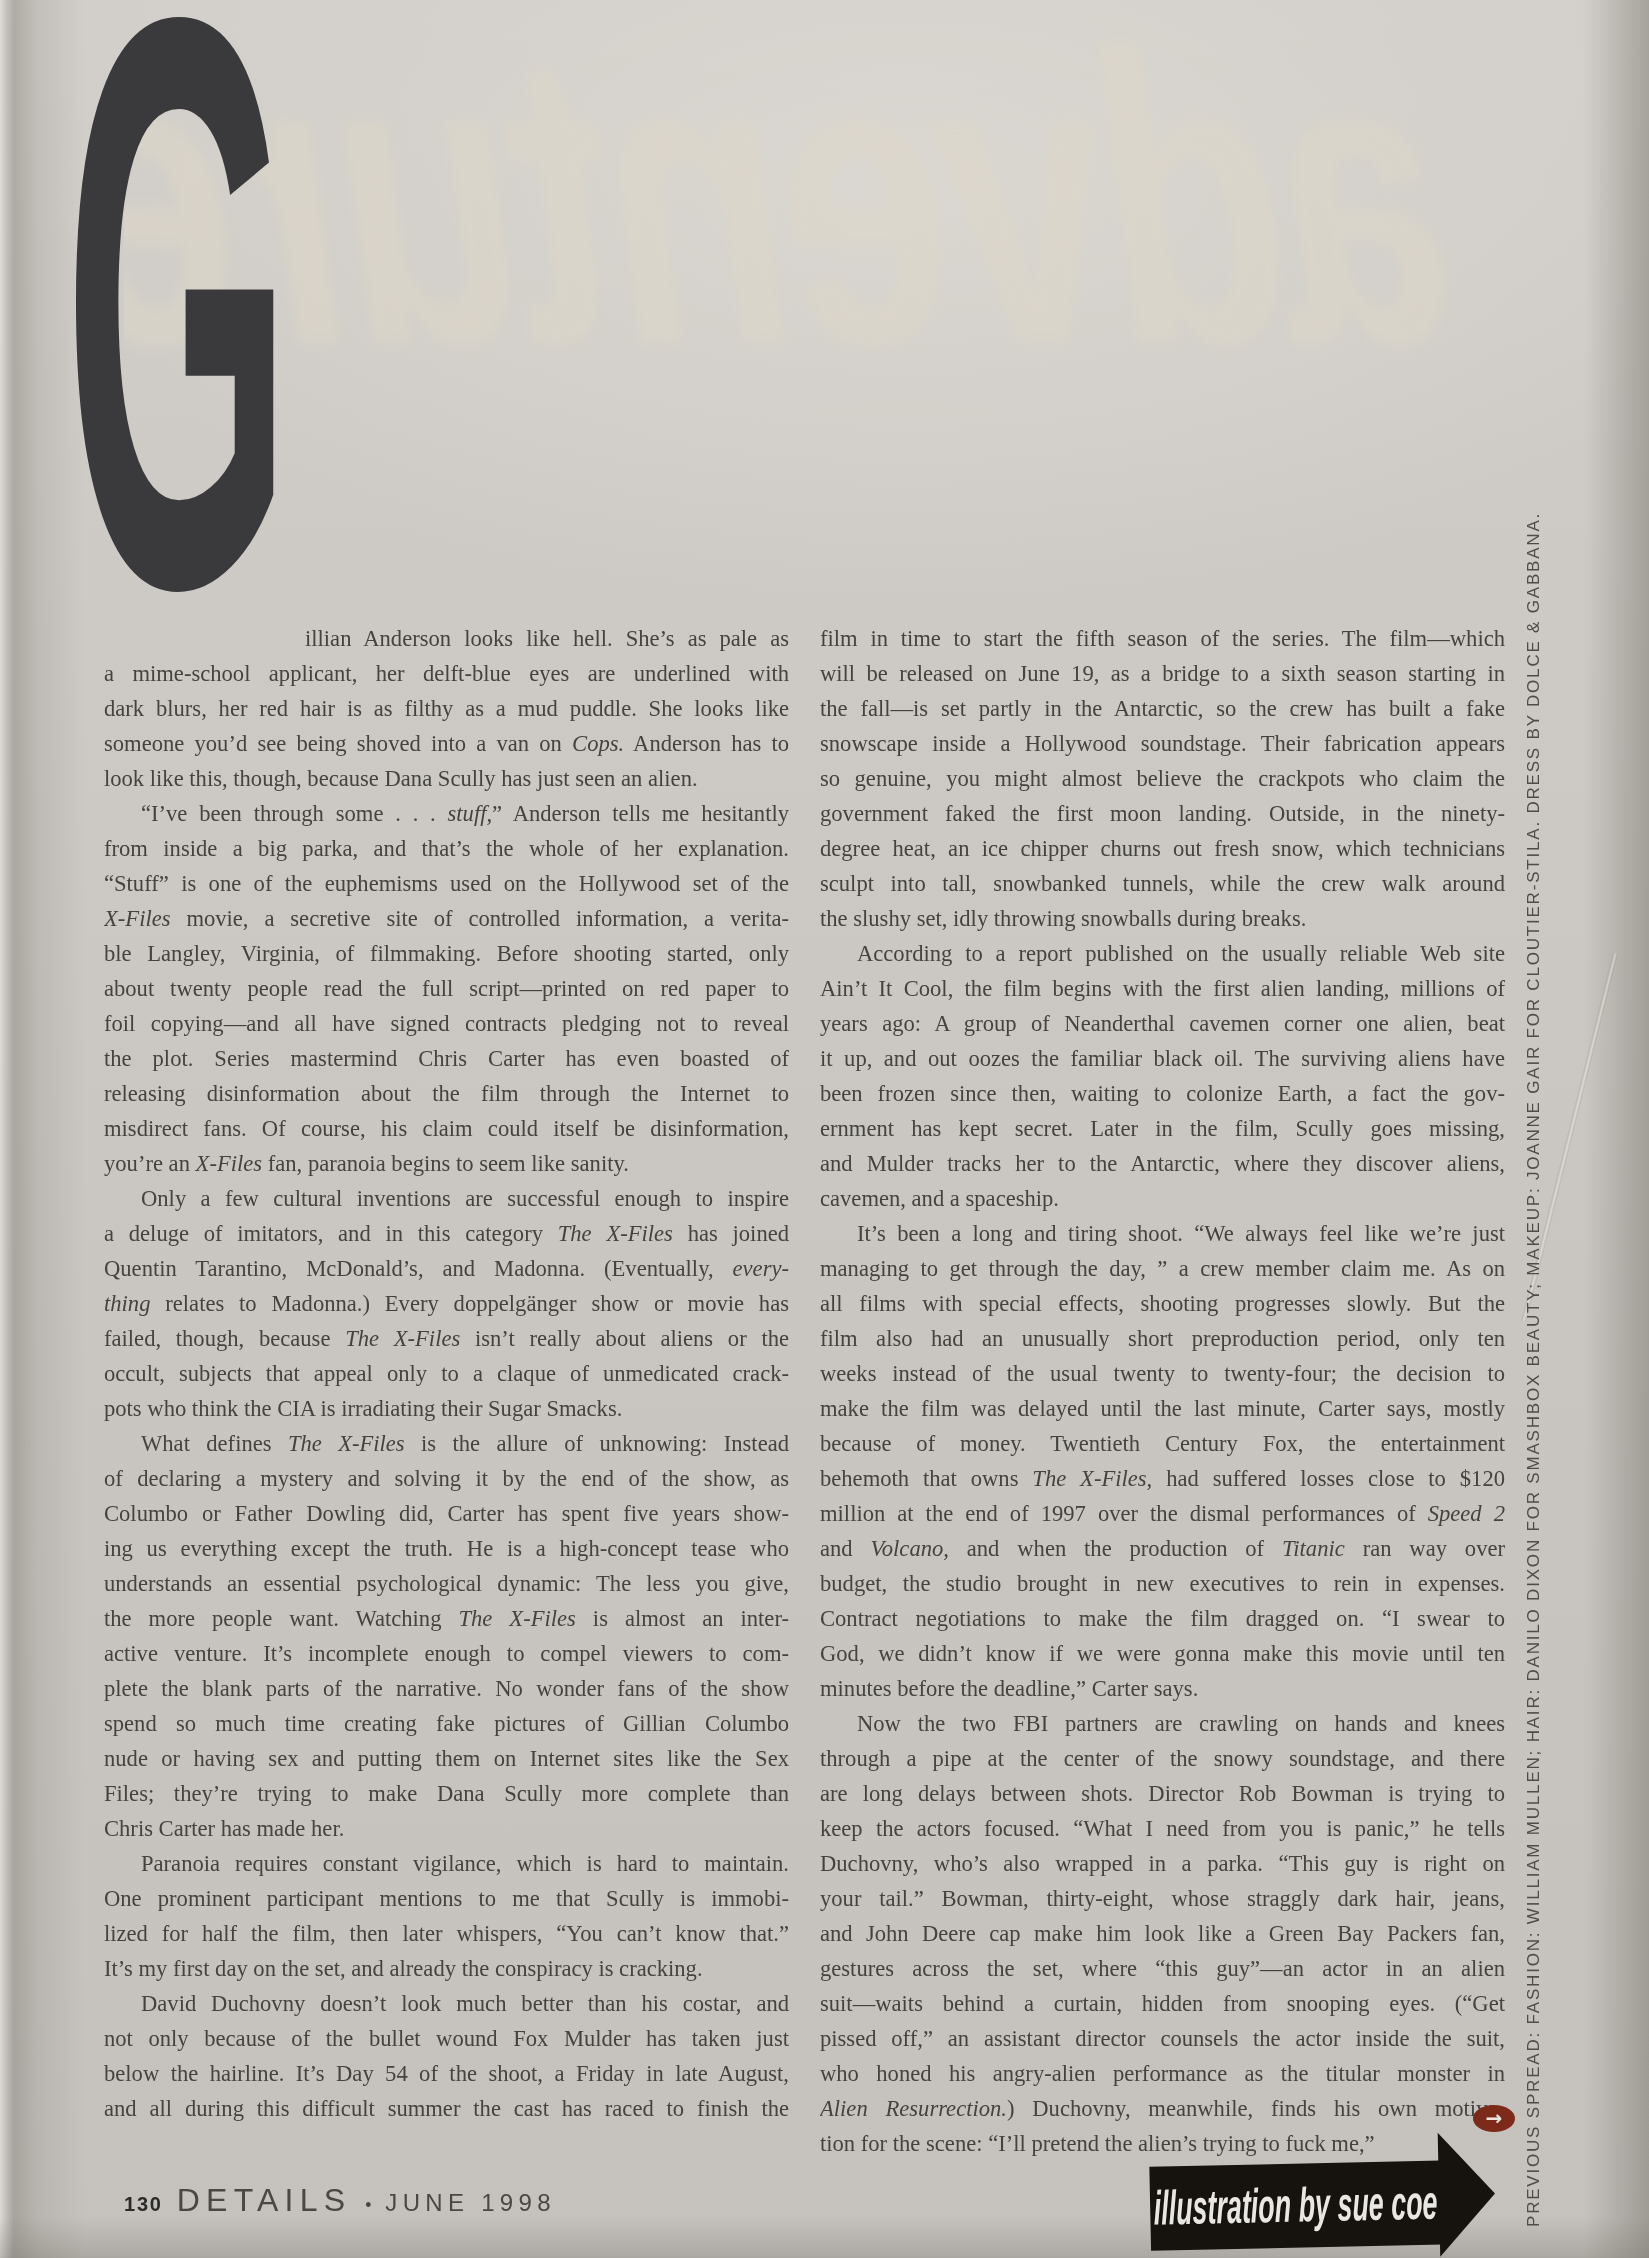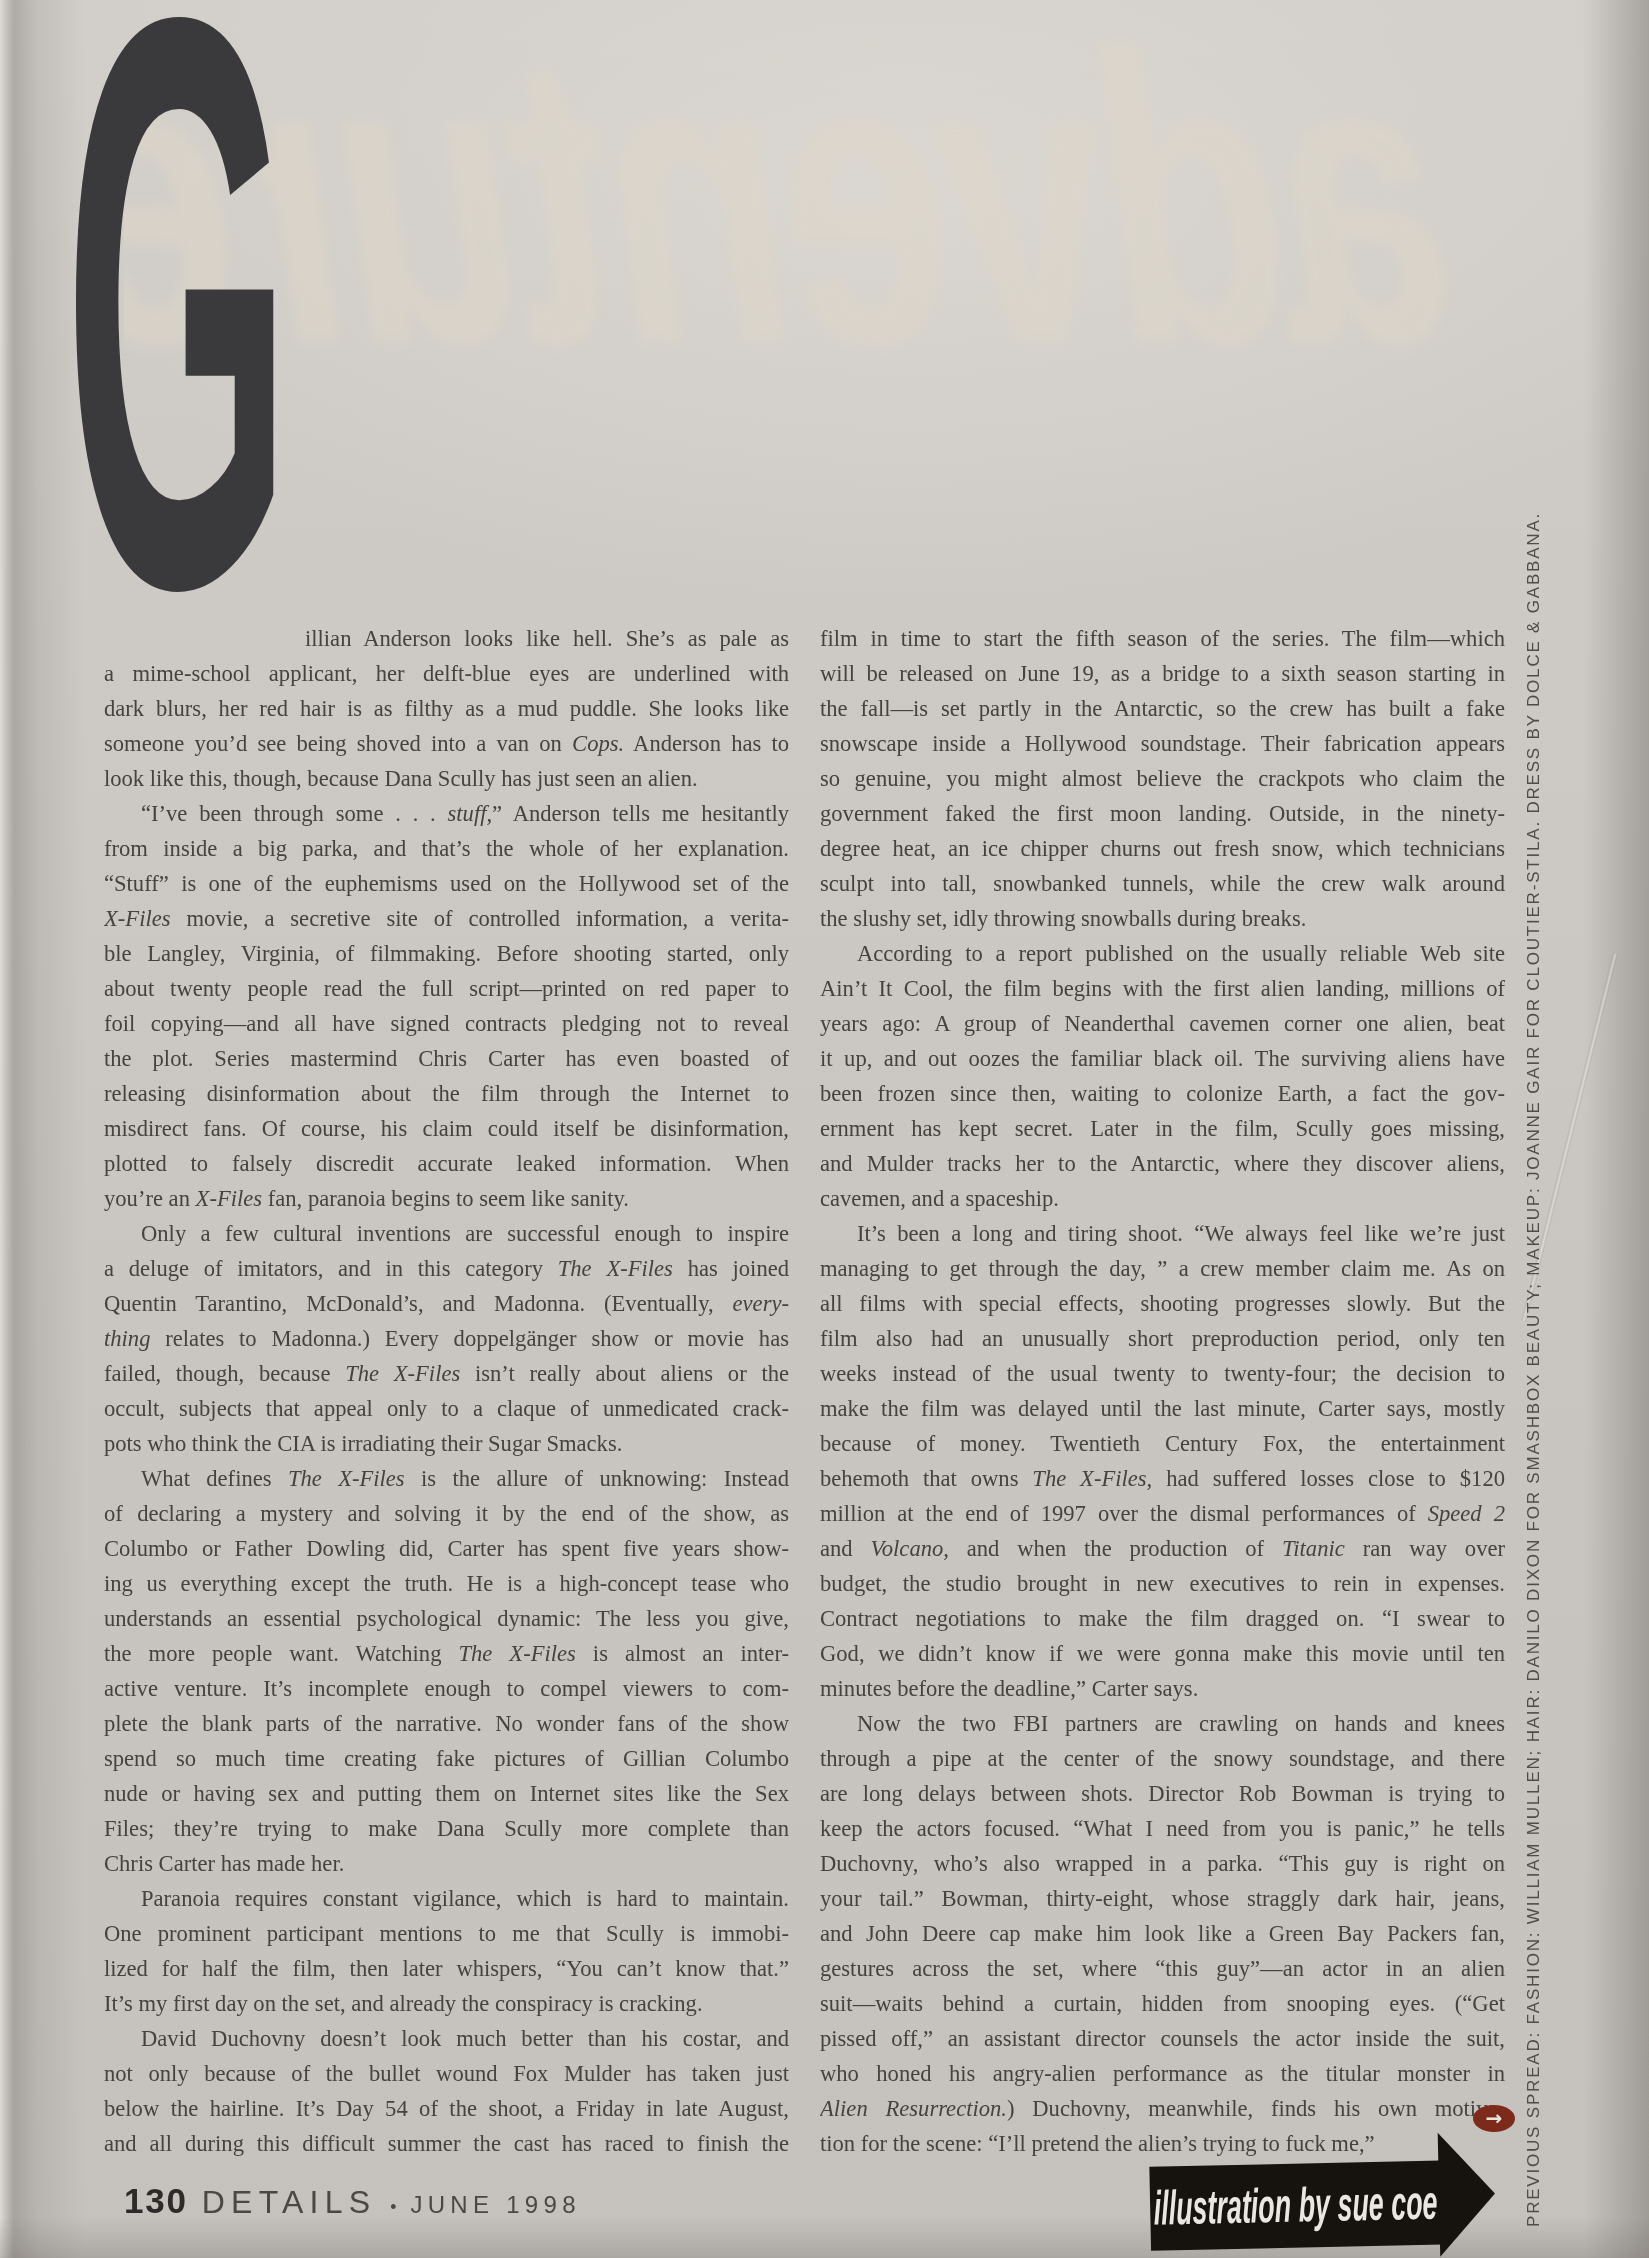--- a/index.html
+++ b/index.html
@@ -95,7 +95,6 @@
       <div class="line">the plot. Series mastermind Chris Carter has even boasted of</div>
       <div class="line">releasing disinformation about the film through the Internet to</div>
       <div class="line">misdirect fans. Of course, his claim could itself be disinformation,</div>
-      <div class="line">plotted to falsely discredit accurate leaked information. When</div>
       <div class="line pend">you’re an <i>X-Files</i> fan, paranoia begins to seem like sanity.</div>
       <div class="line" style="padding-left: 37px;">Only a few cultural inventions are successful enough to inspire</div>
       <div class="line">a deluge of imitators, and in this category <i>The X-Files</i> has joined</div>

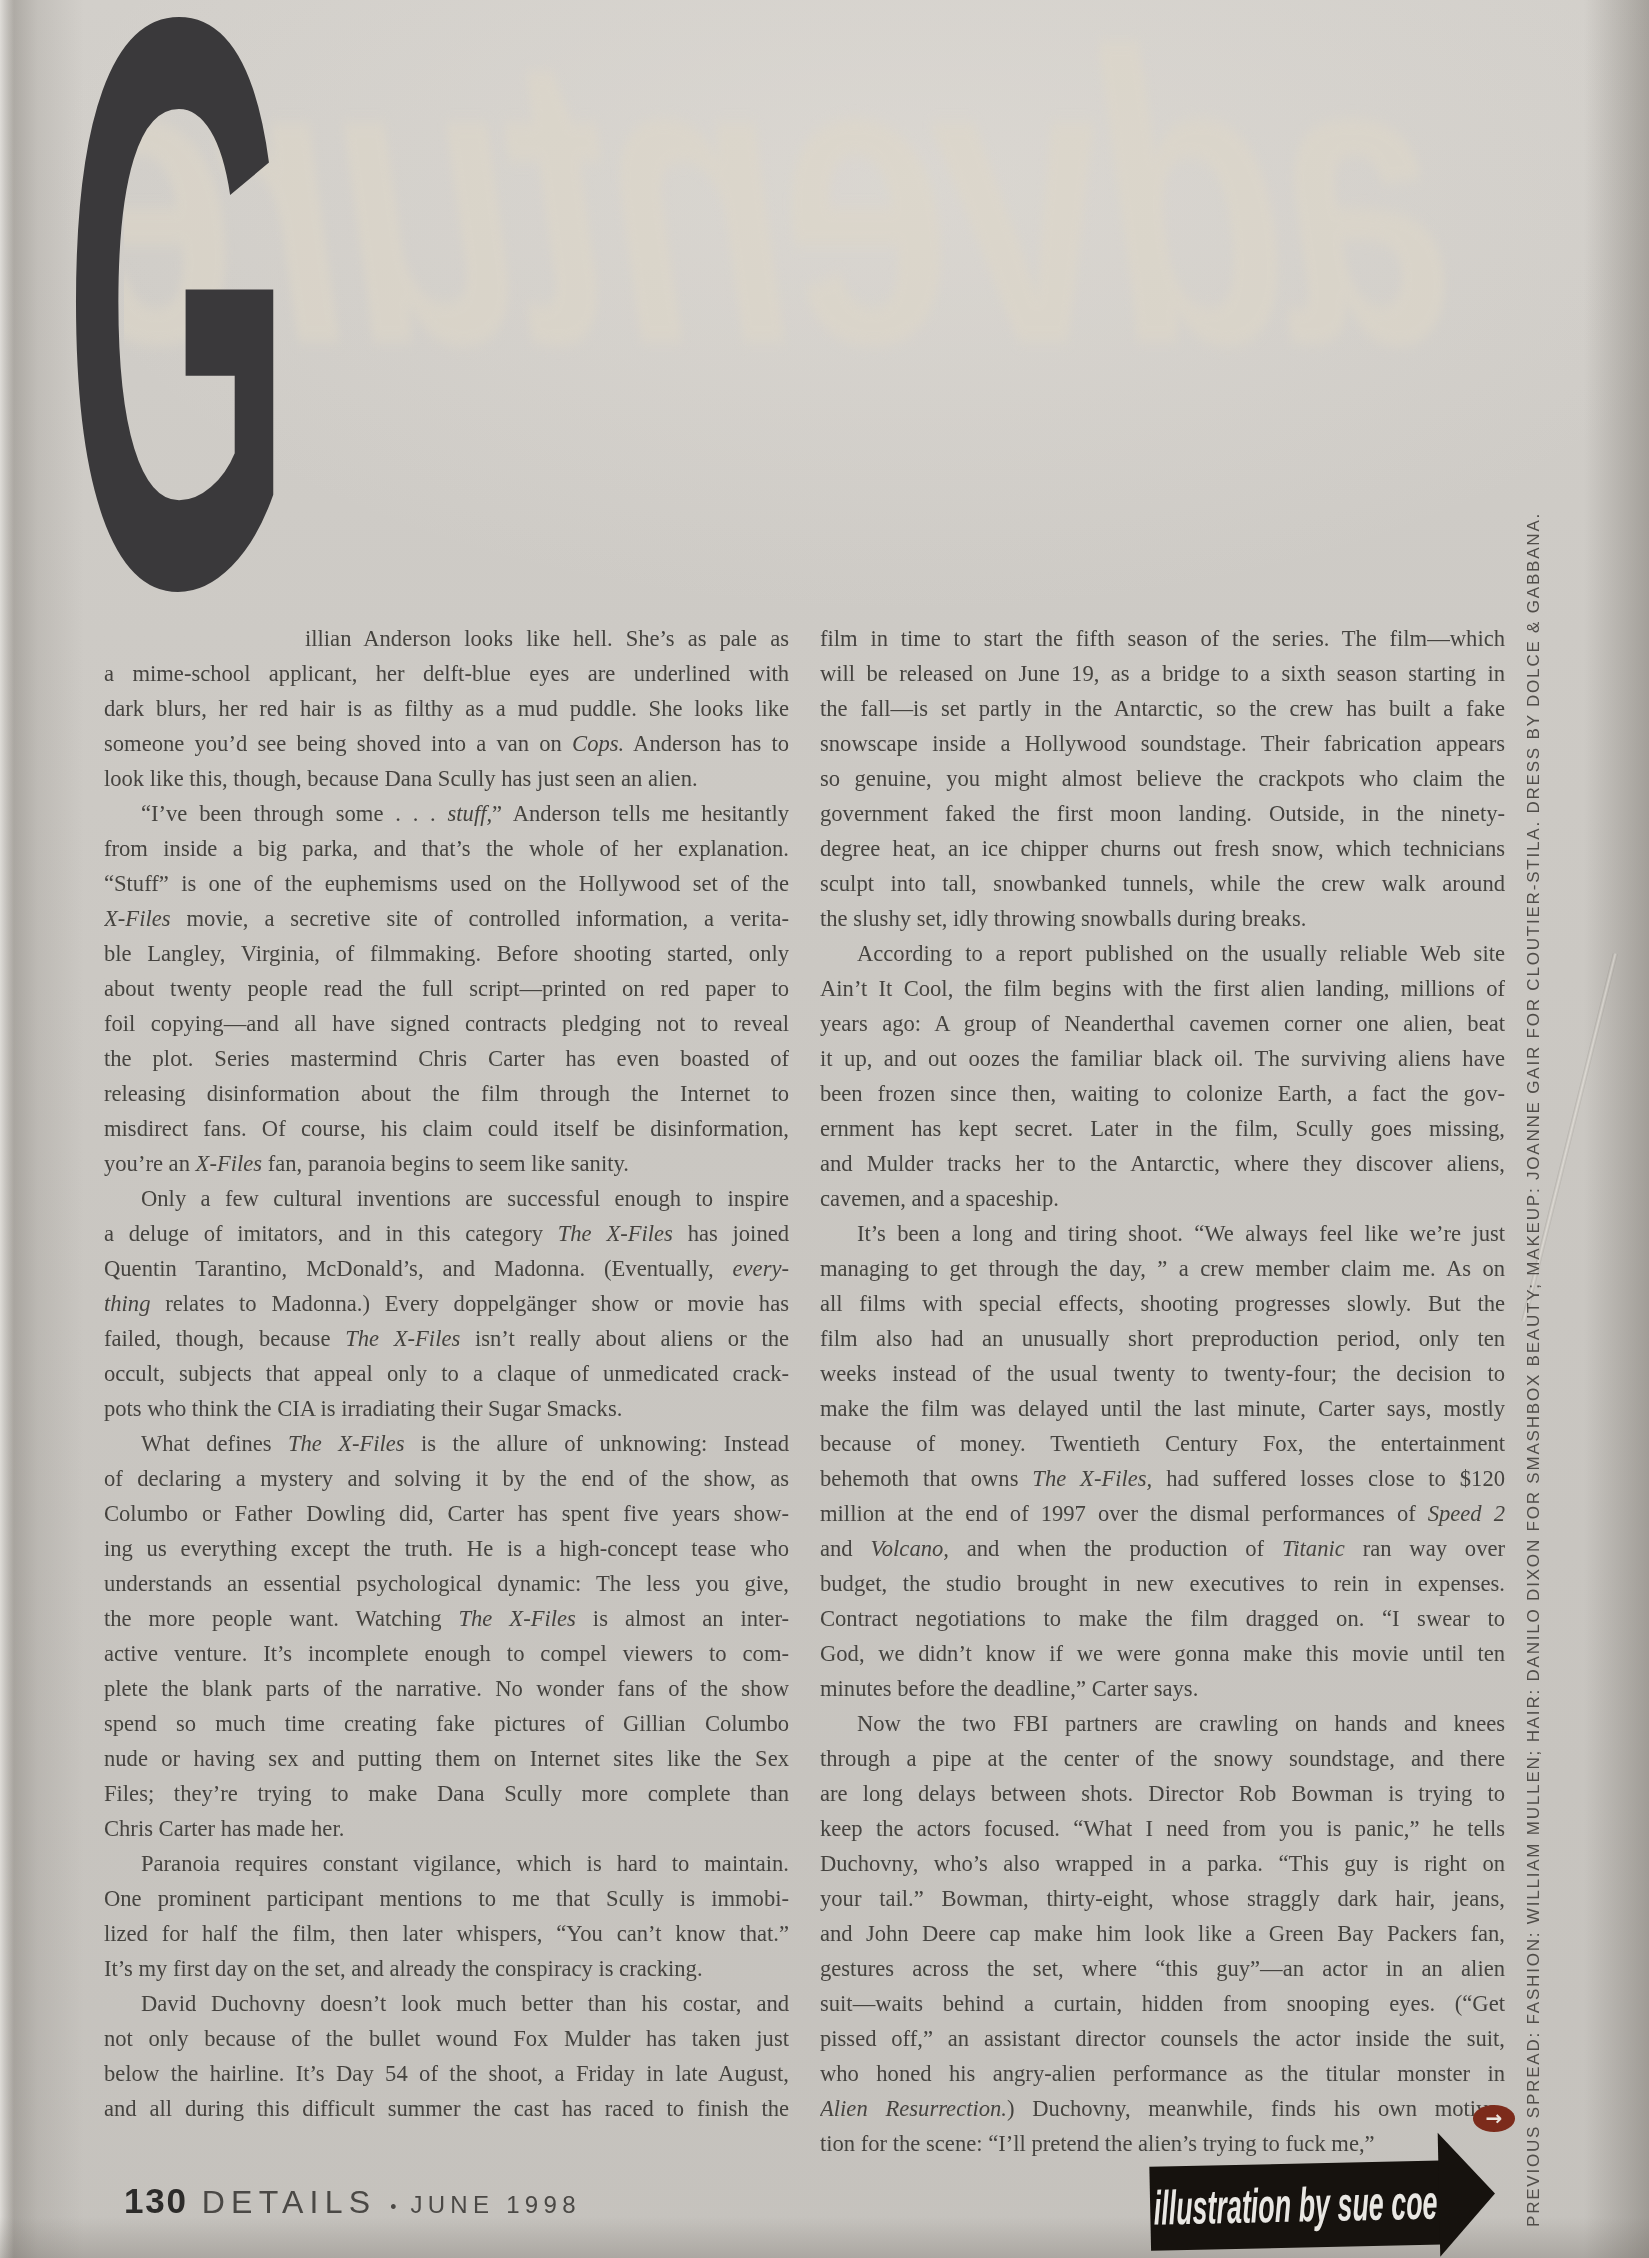--- a/index.html
+++ b/index.html
@@ -45,7 +45,7 @@
   
   .footer{position:absolute;left:124px;top:2181px;display:flex;align-items:baseline;gap:14px;
     font-family:"Liberation Sans","DejaVu Sans",sans-serif;}
-  .footer .pagenum{font-size:35px;font-weight:700;color:#2c2b29;letter-spacing:1.8px;}
+  .footer .pagenum{font-size:20px;font-weight:700;color:#2c2b29;letter-spacing:1.8px;}
   .footer .mag{font-size:32px;color:#4a4845;letter-spacing:6.2px;}
   .footer .sep{font-size:17.6px;color:#4a4845;}
   .footer .issue{font-size:24px;color:#4a4845;letter-spacing:5.3px;margin-top:8px;}

